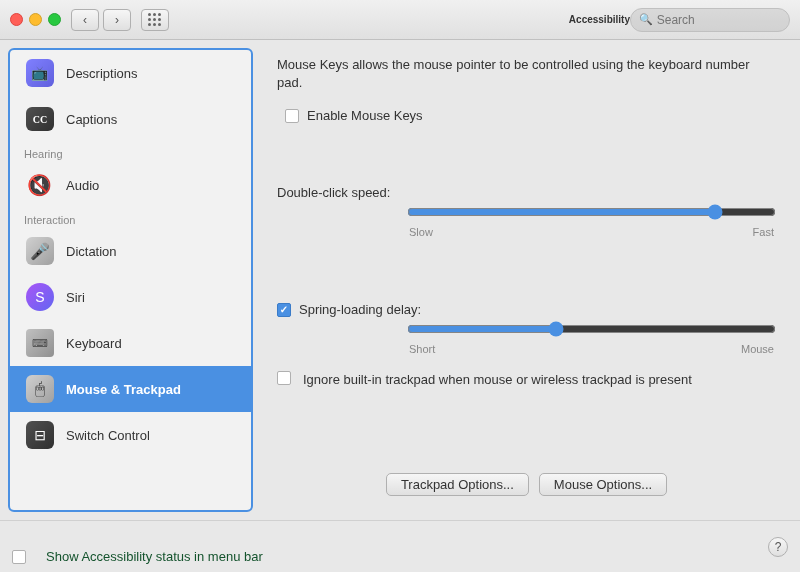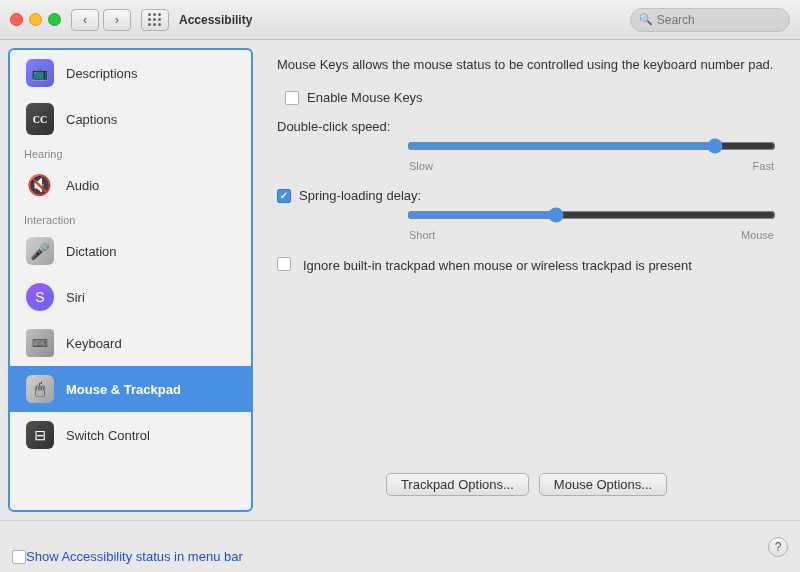--- a/index.html
+++ b/index.html
@@ -84,8 +84,8 @@
 
     .titlebar-title {
       flex: 1;
-      text-align: left;
-      font-size: 12px;
+      text-align: right;
+      font-size: 10px;
       font-weight: 600;
       color: #333;
     }

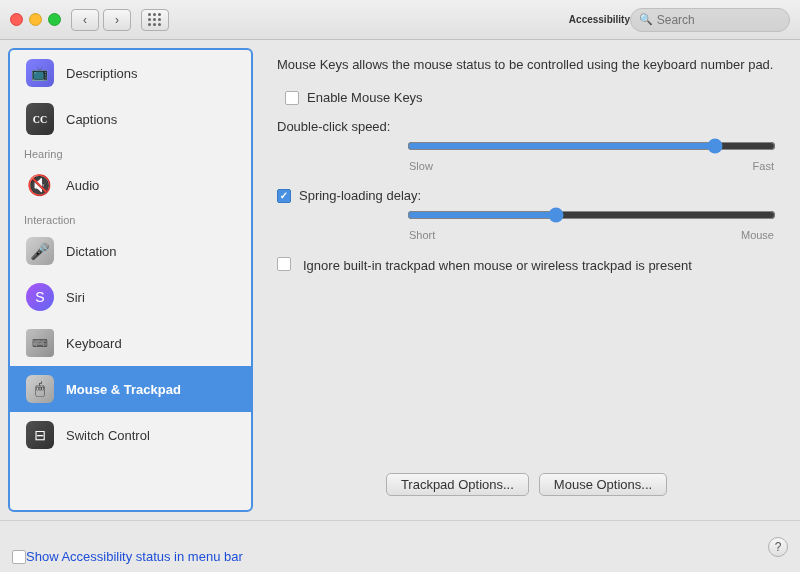--- a/index.html
+++ b/index.html
@@ -467,7 +467,7 @@
 
   <div class="right-panel">
 
-    <p class="description-text">Mouse Keys allows the mouse status to be controlled using the keyboard number pad.</p>
+    <p class="description-text">Mouse Keys allows the mouse pointer to be controlled using the keyboard number pad.</p>
 
     <div class="option-row space-between">
       <label class="checkbox-label">

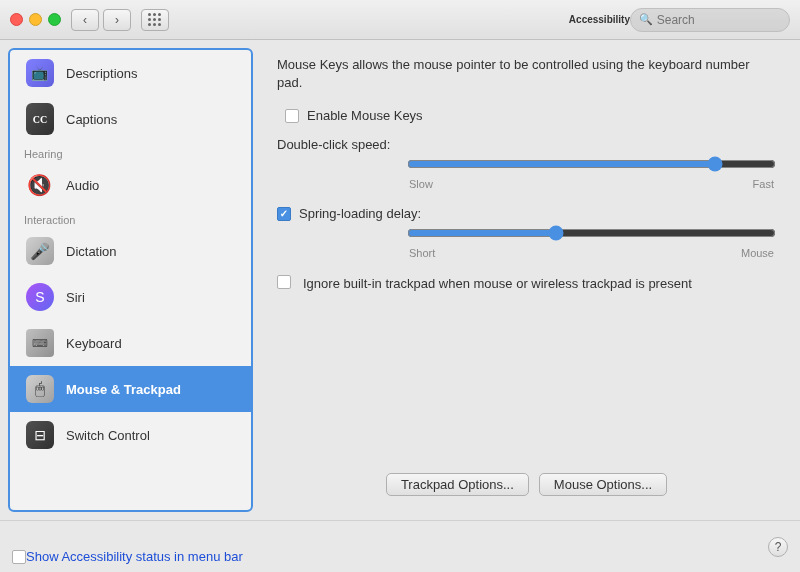--- a/index.html
+++ b/index.html
@@ -176,7 +176,7 @@
     .icon-captions {
       background: linear-gradient(135deg, #505050, #303030);
       border-radius: 6px;
-      width: 28px; height: 32px;
+      width: 28px; height: 24px;
       display: flex; align-items: center; justify-content: center;
       color: white; font-size: 10px; font-weight: bold;
       font-family: serif;

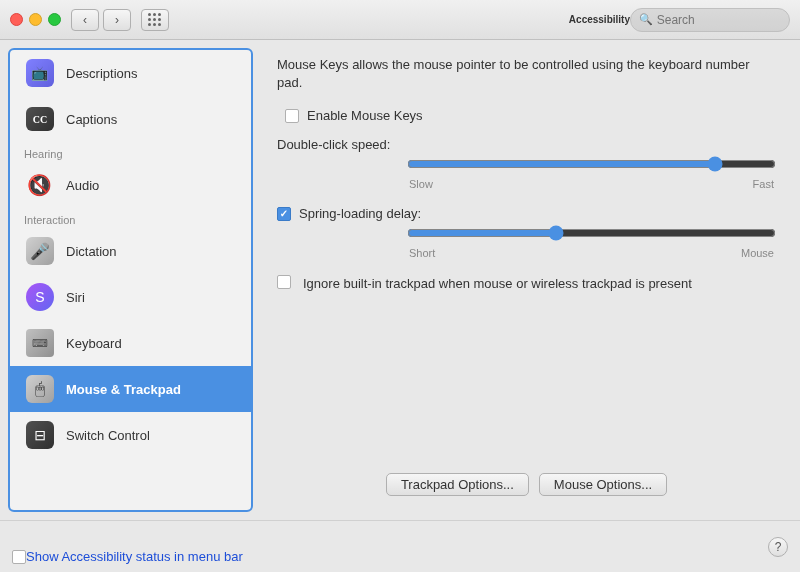--- a/index.html
+++ b/index.html
@@ -288,6 +288,7 @@
 
     .slider-full-section {
       margin-bottom: 16px;
+      margin-top: 48px;
     }
     .slider-header {
       display: flex;

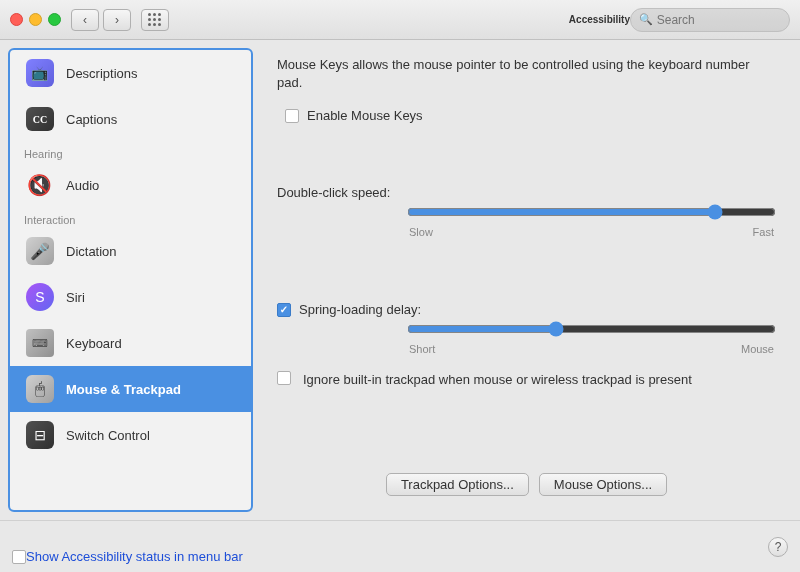--- a/index.html
+++ b/index.html
@@ -333,9 +333,9 @@
     .footer-checkbox-label {
       display: flex;
       align-items: center;
-      gap: 0;
-      font-size: 13px;
-      color: #1d4ed8;
+      gap: 20px;
+      font-size: 13px;
+      color: #14532d;
       cursor: pointer;
       margin-top: 20px;
     }

